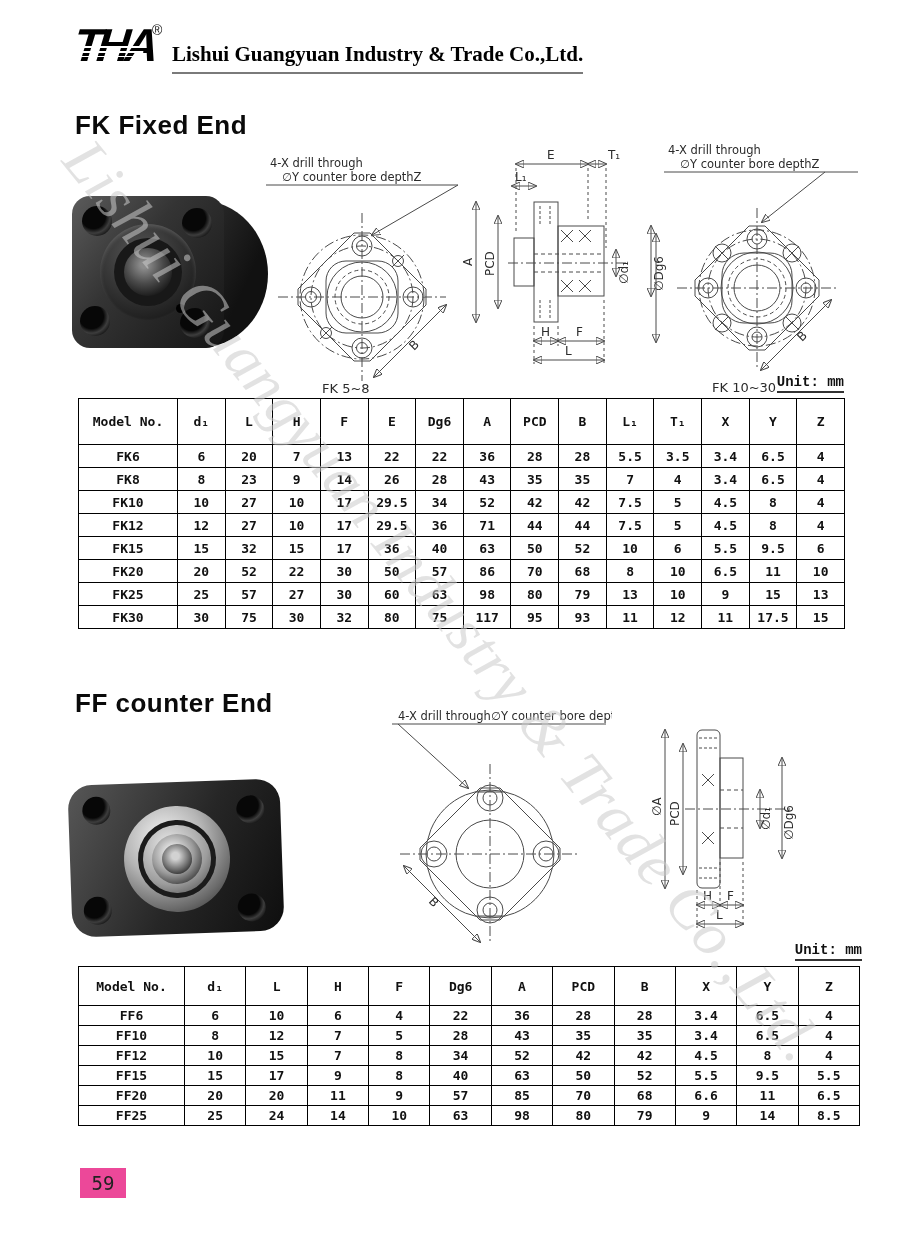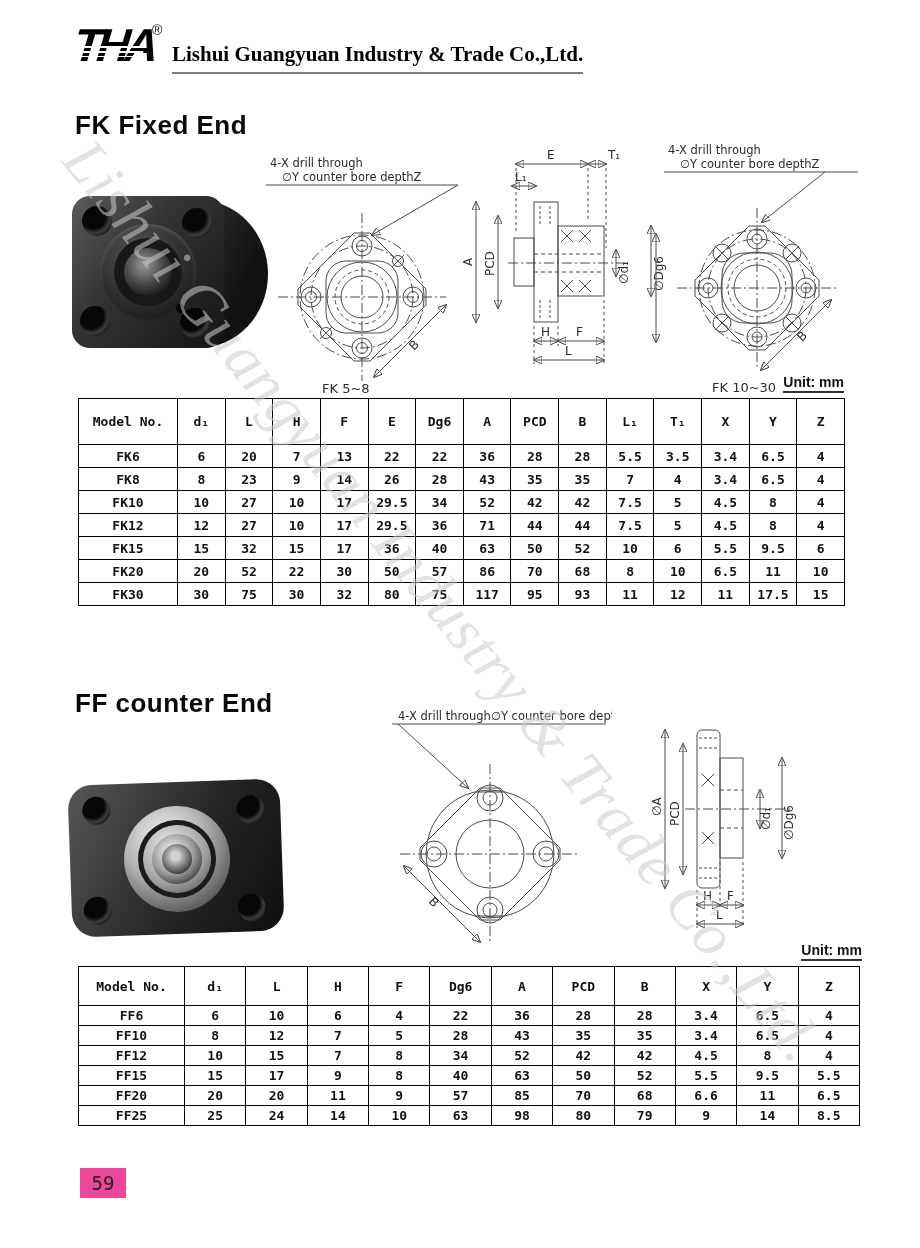--- a/index.html
+++ b/index.html
@@ -40,7 +40,7 @@
   #ff-title { top:688px; }
   
   .unit {
-    position:absolute; z-index:2; font-family:Liberation Sans, sans-serif;
+    position:absolute; z-index:2; font-family:Liberation Mono, monospace;
     font-size:14px; font-weight:bold; color:#111;
     border-bottom:2px solid #333; padding-bottom:1px;
   }

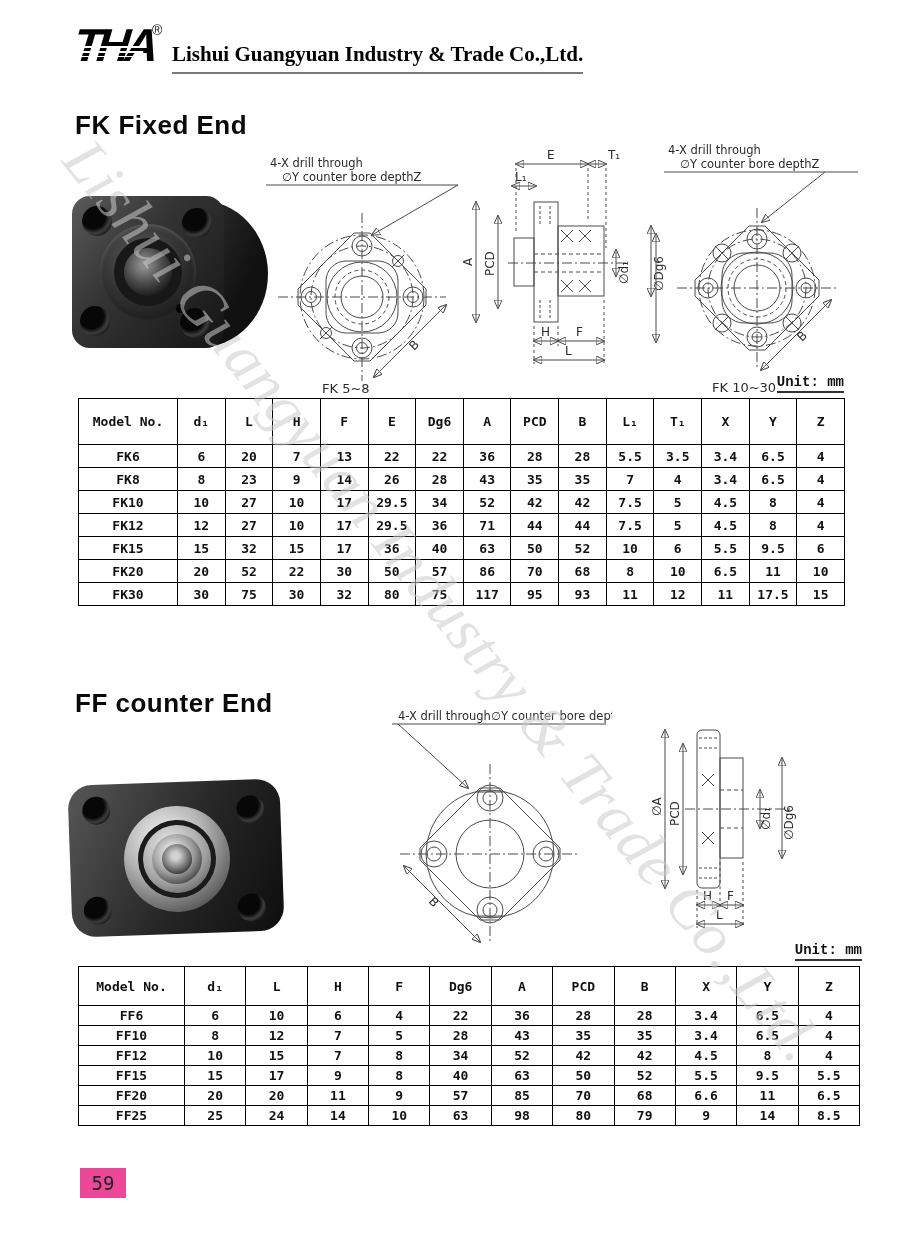--- a/index.html
+++ b/index.html
@@ -440,6 +440,23 @@
           <td>10</td>
         </tr>
         <tr>
+          <td>FK25</td>
+          <td>25</td>
+          <td>57</td>
+          <td>27</td>
+          <td>30</td>
+          <td>60</td>
+          <td>63</td>
+          <td>98</td>
+          <td>80</td>
+          <td>79</td>
+          <td>13</td>
+          <td>10</td>
+          <td>9</td>
+          <td>15</td>
+          <td>13</td>
+        </tr>
+        <tr>
           <td>FK30</td>
           <td>30</td>
           <td>75</td>

